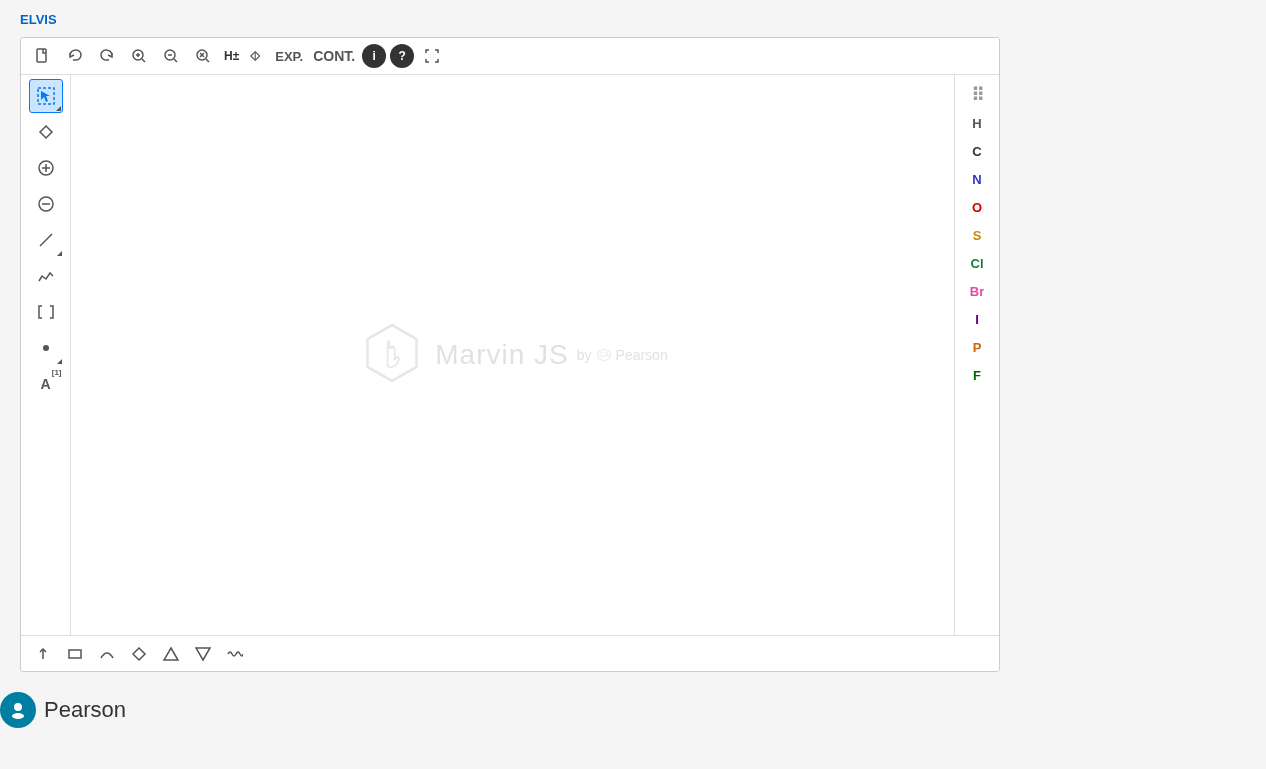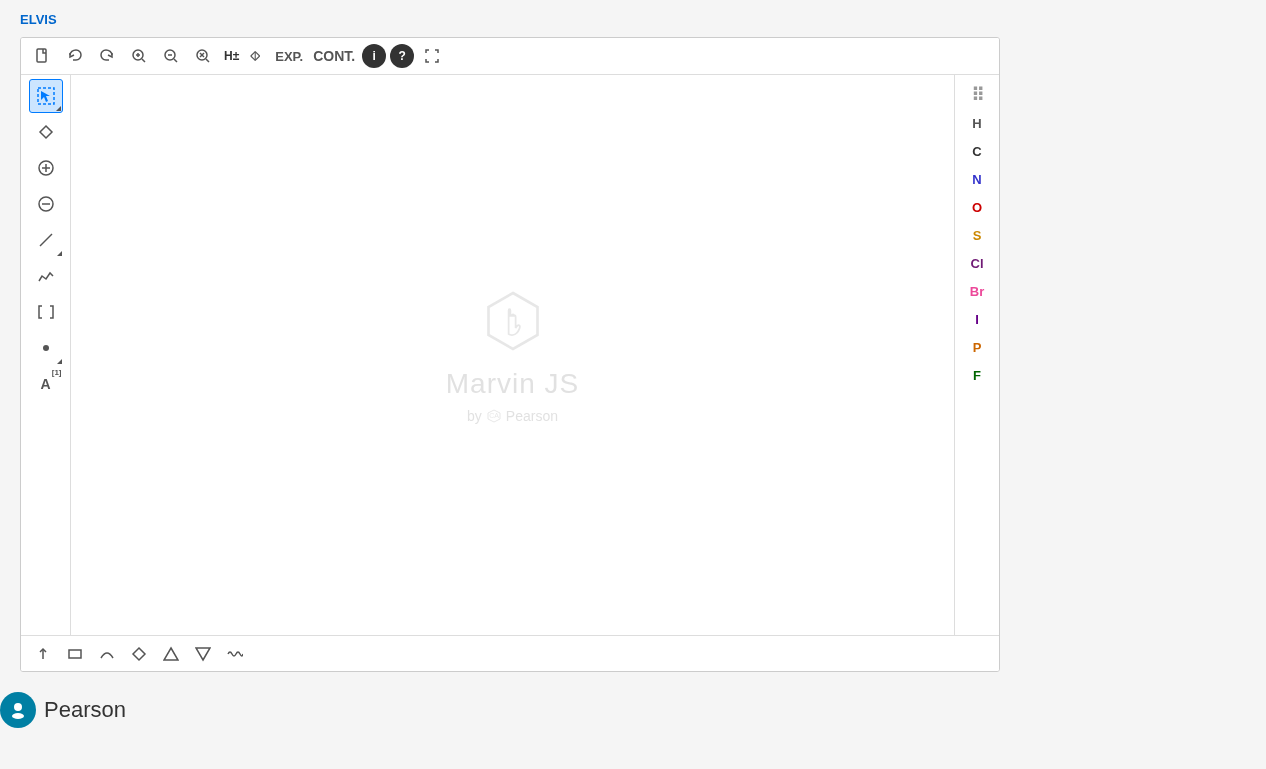--- a/index.html
+++ b/index.html
@@ -421,7 +421,7 @@
       <button class="atom-btn" title="Nitrogen" style="color:#3333cc;">N</button>
       <button class="atom-btn" title="Oxygen" style="color:#cc0000;">O</button>
       <button class="atom-btn" title="Sulfur" style="color:#cc8800;">S</button>
-      <button class="atom-btn" title="Chlorine" style="color:#701a75;">Cl</button>
+      <button class="atom-btn" title="Chlorine" style="color:#15803d;">Cl</button>
       <button class="atom-btn" title="Bromine" style="color:#ec4899;">Br</button>
       <button class="atom-btn" title="Iodine" style="color:#660088;">I</button>
       <button class="atom-btn" title="Phosphorus" style="color:#cc6600;">P</button>

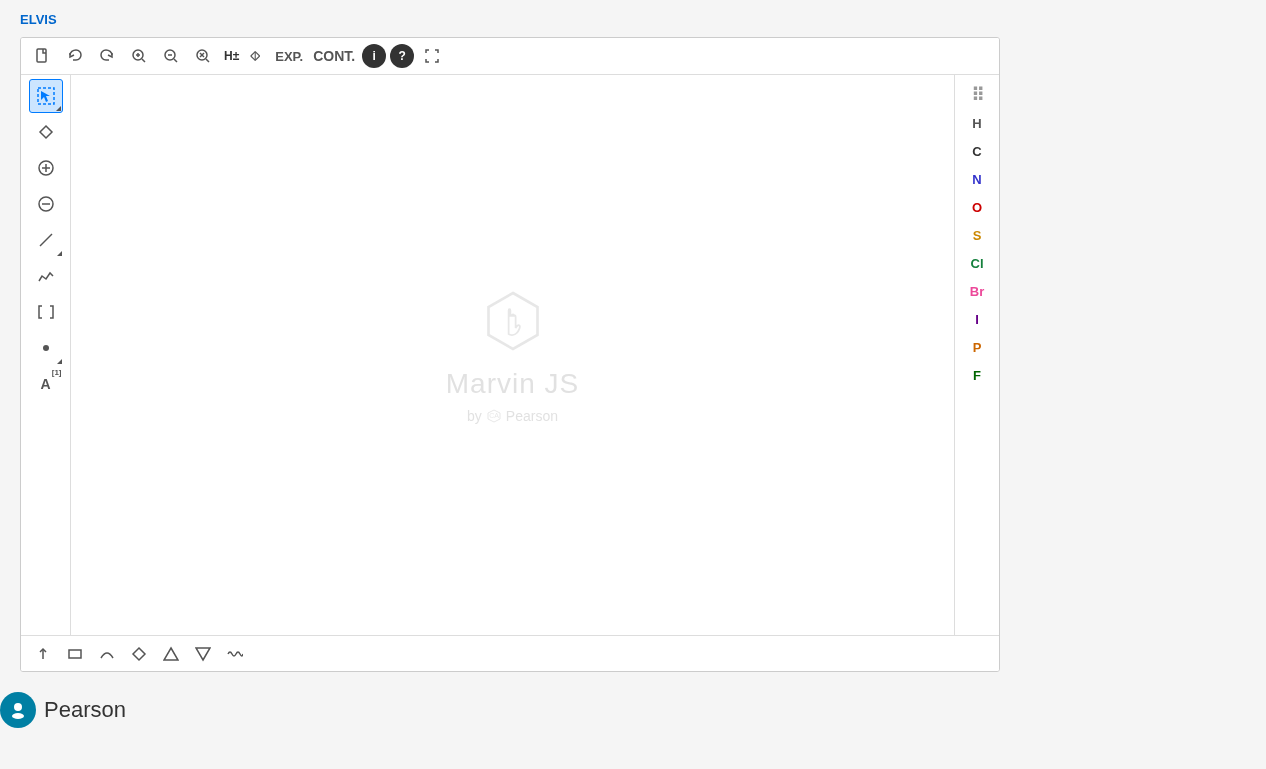--- a/index.html
+++ b/index.html
@@ -133,7 +133,7 @@
 
     .marvin-watermark {
       display: flex;
-      flex-direction: column;
+      flex-direction: row;
       align-items: center;
       gap: 8px;
       opacity: 0.35;

